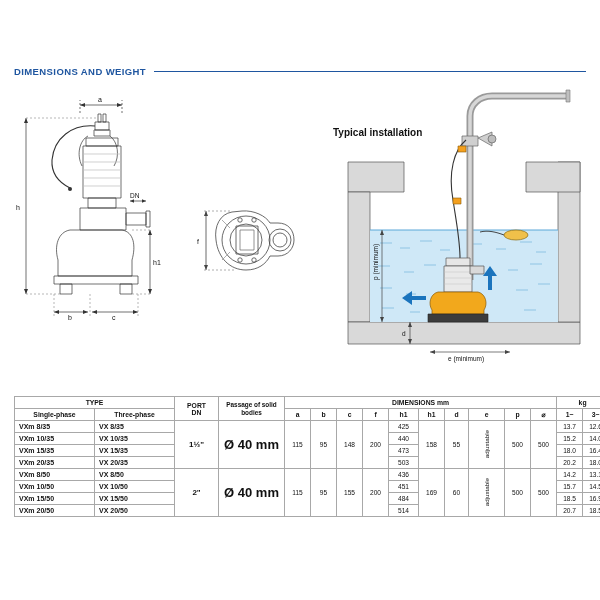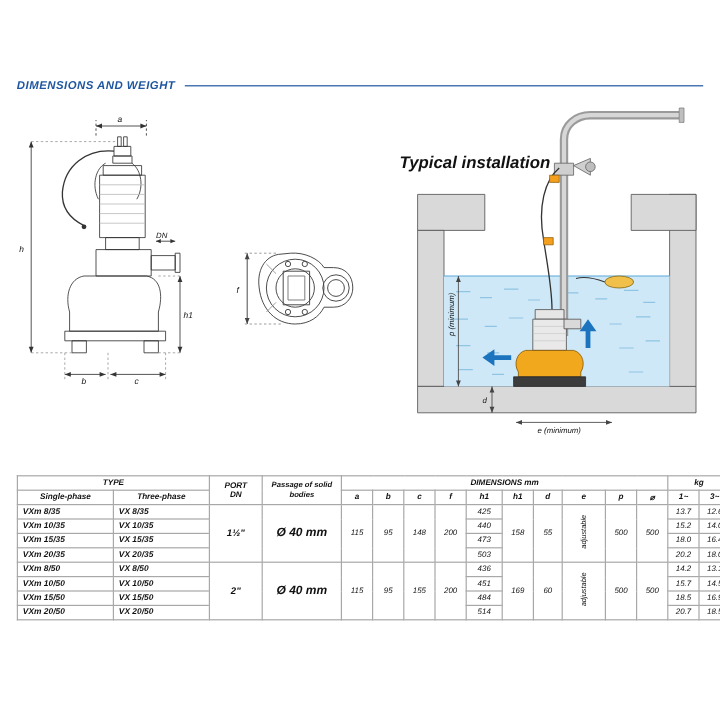--- a/index.html
+++ b/index.html
@@ -12,7 +12,7 @@
     overflow: hidden;
     position: relative;
   }
-  .page { position: relative; width: 593px; height: 600px; font-style: italic; }
+  .page { position: relative; width: 593px; height: 600px; }
 
   
   .section-head {

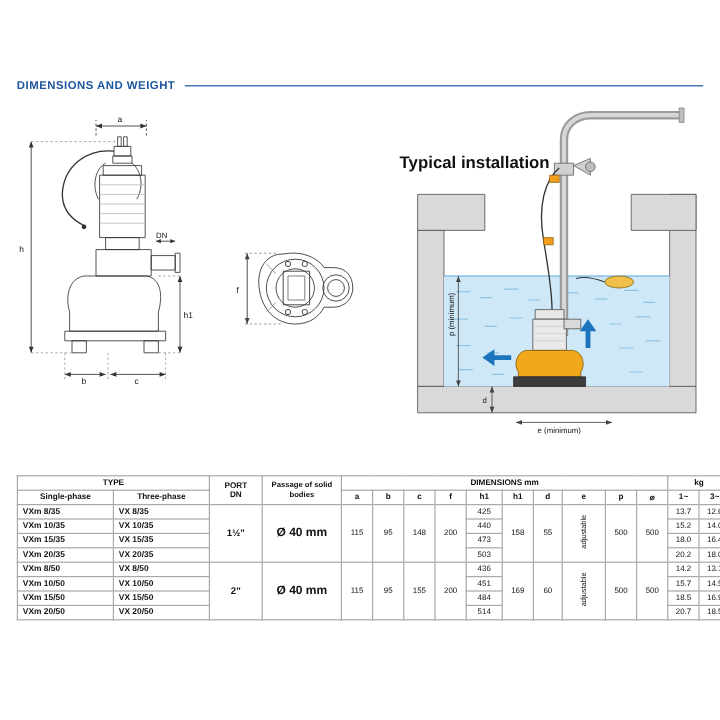--- a/index.html
+++ b/index.html
@@ -32,7 +32,7 @@
 
   .typ-label {
     position: absolute; left: 333px; top: 129px;
-    font-size: 14px; font-weight: bold; color: #111;
+    font-size: 10px; font-weight: bold; color: #111;
   }
 
   

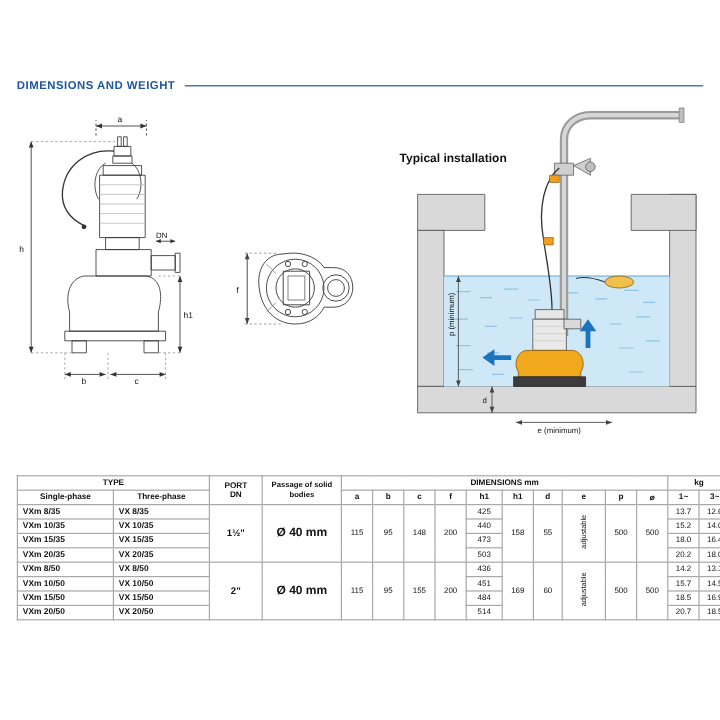--- a/index.html
+++ b/index.html
@@ -56,7 +56,7 @@
     white-space: nowrap;
   }
   .port { font-size: 8px; font-weight: bold; }
-  .passage { font-size: 10px; font-weight: bold; margin-top: 43px; }
+  .passage { font-size: 13px; font-weight: bold; margin-top: 43px; }
 </style>
 </head>
 <body>

